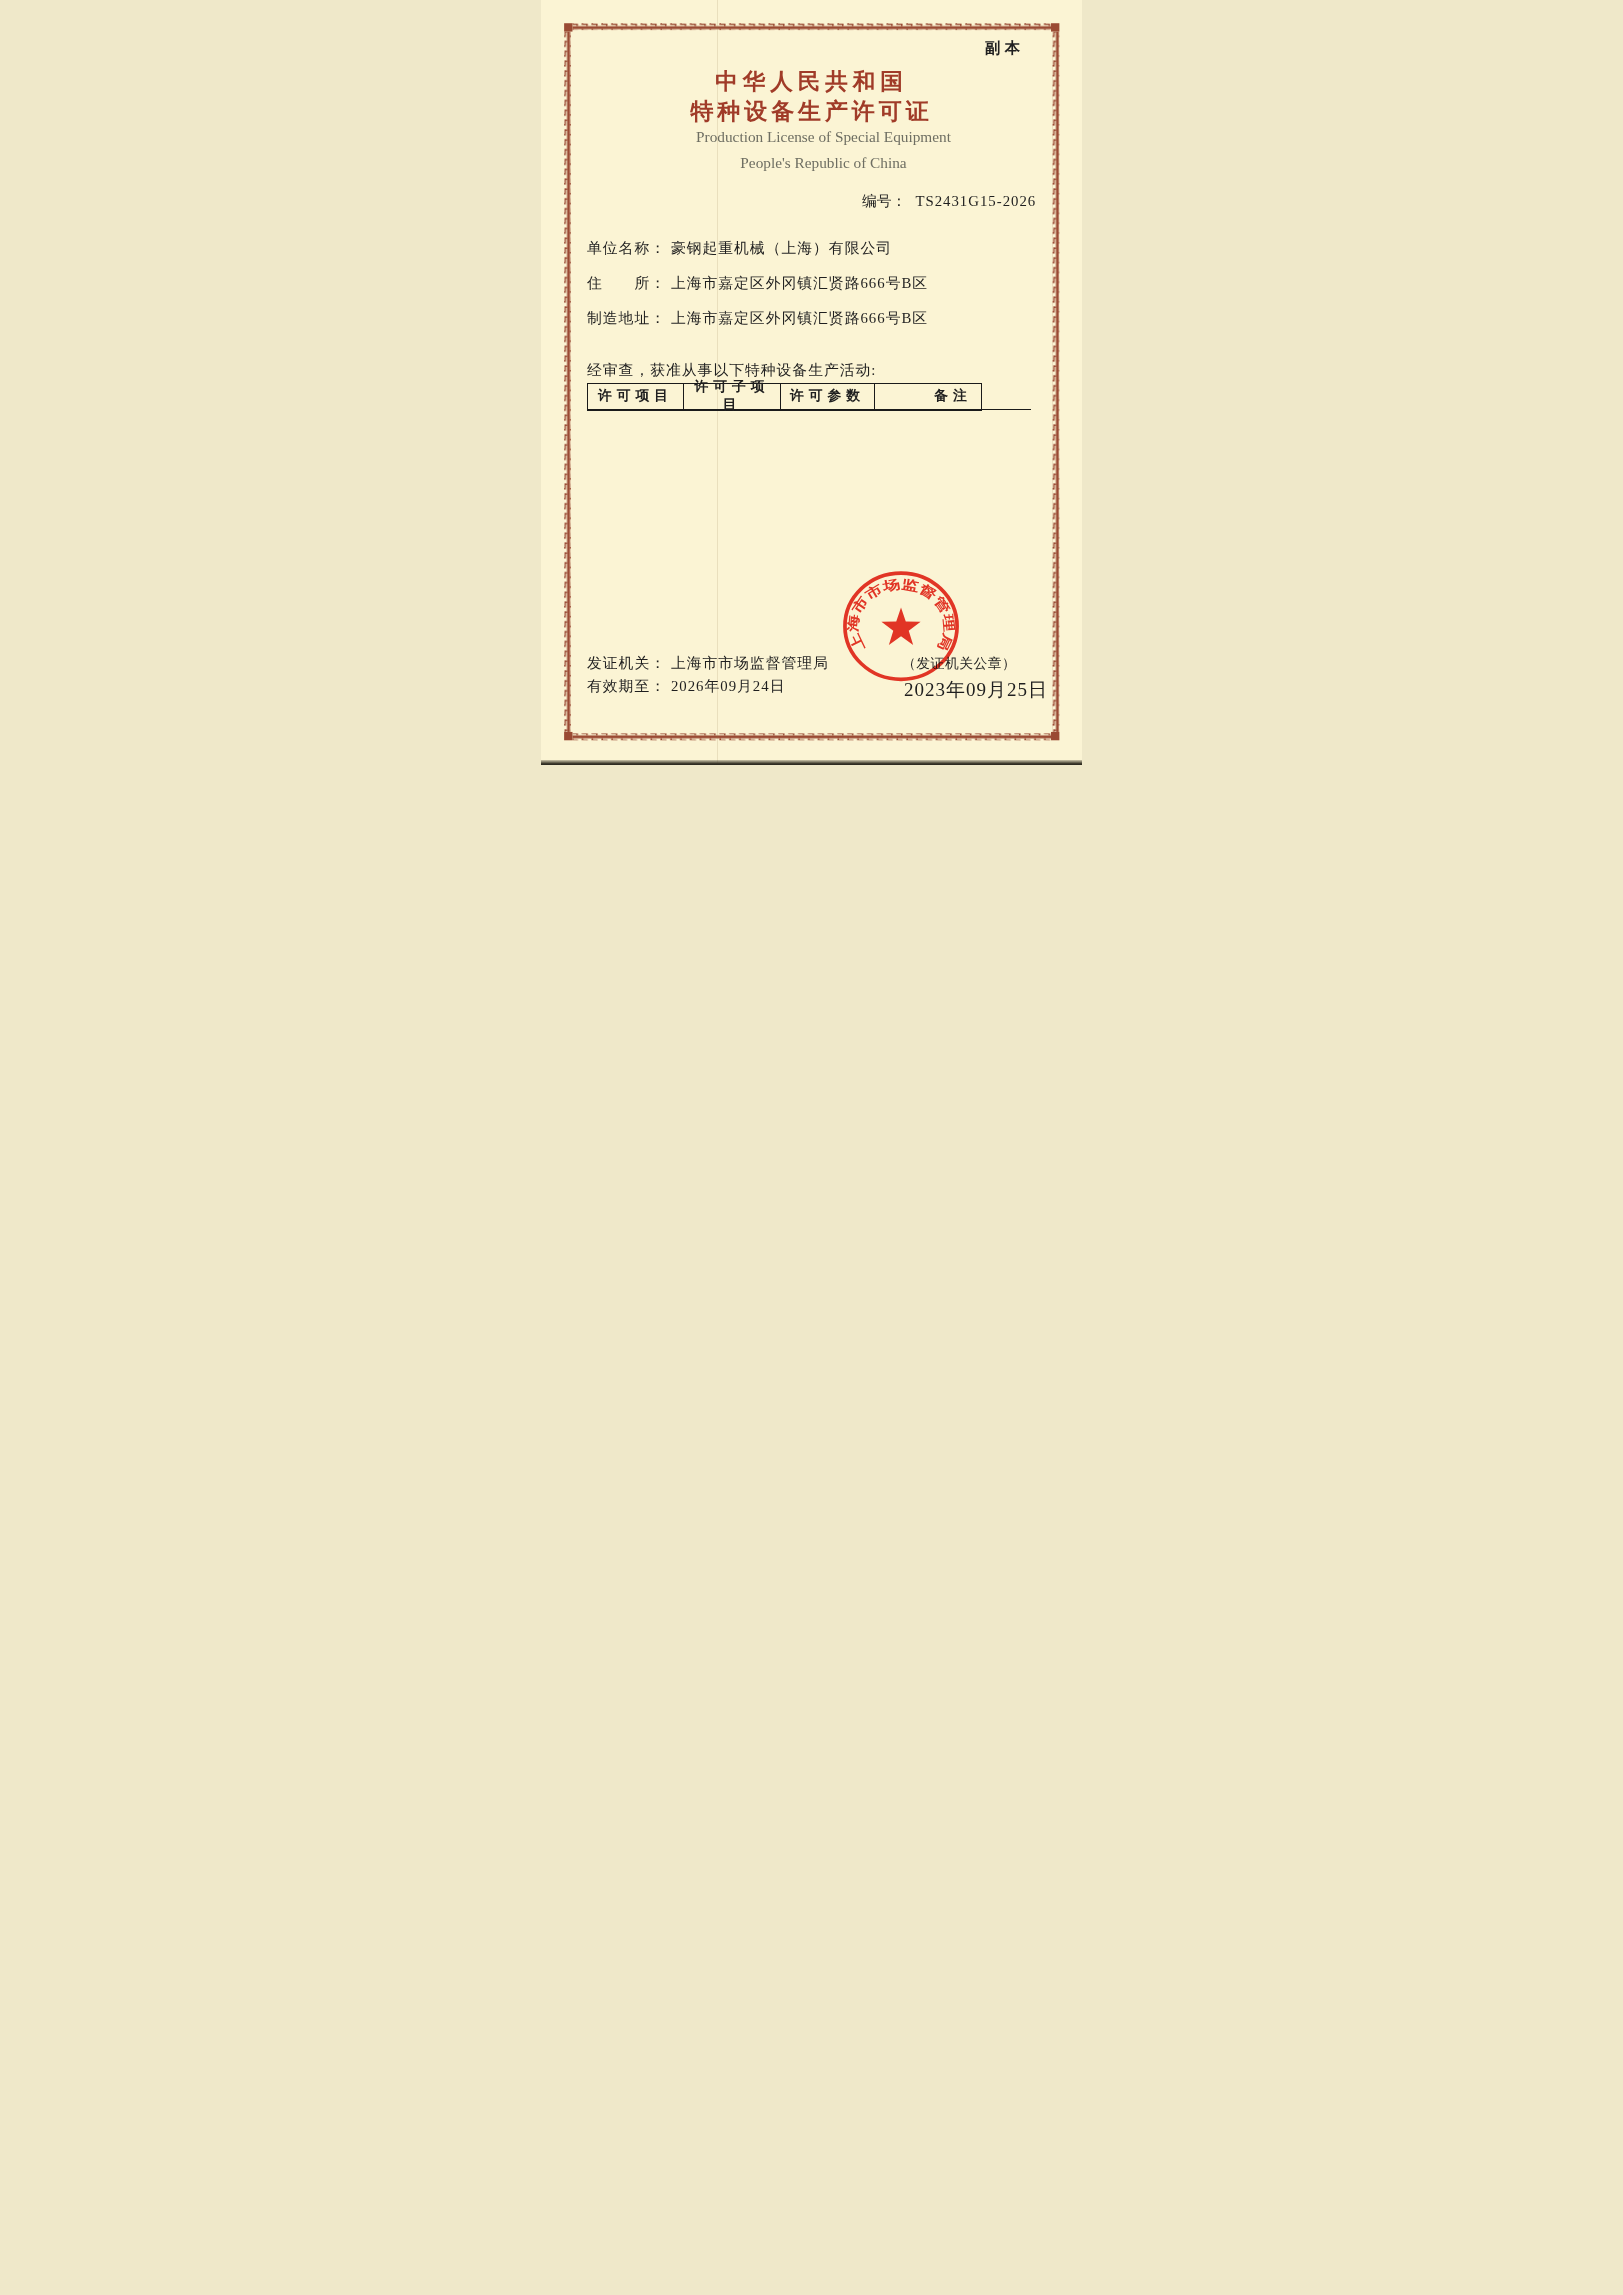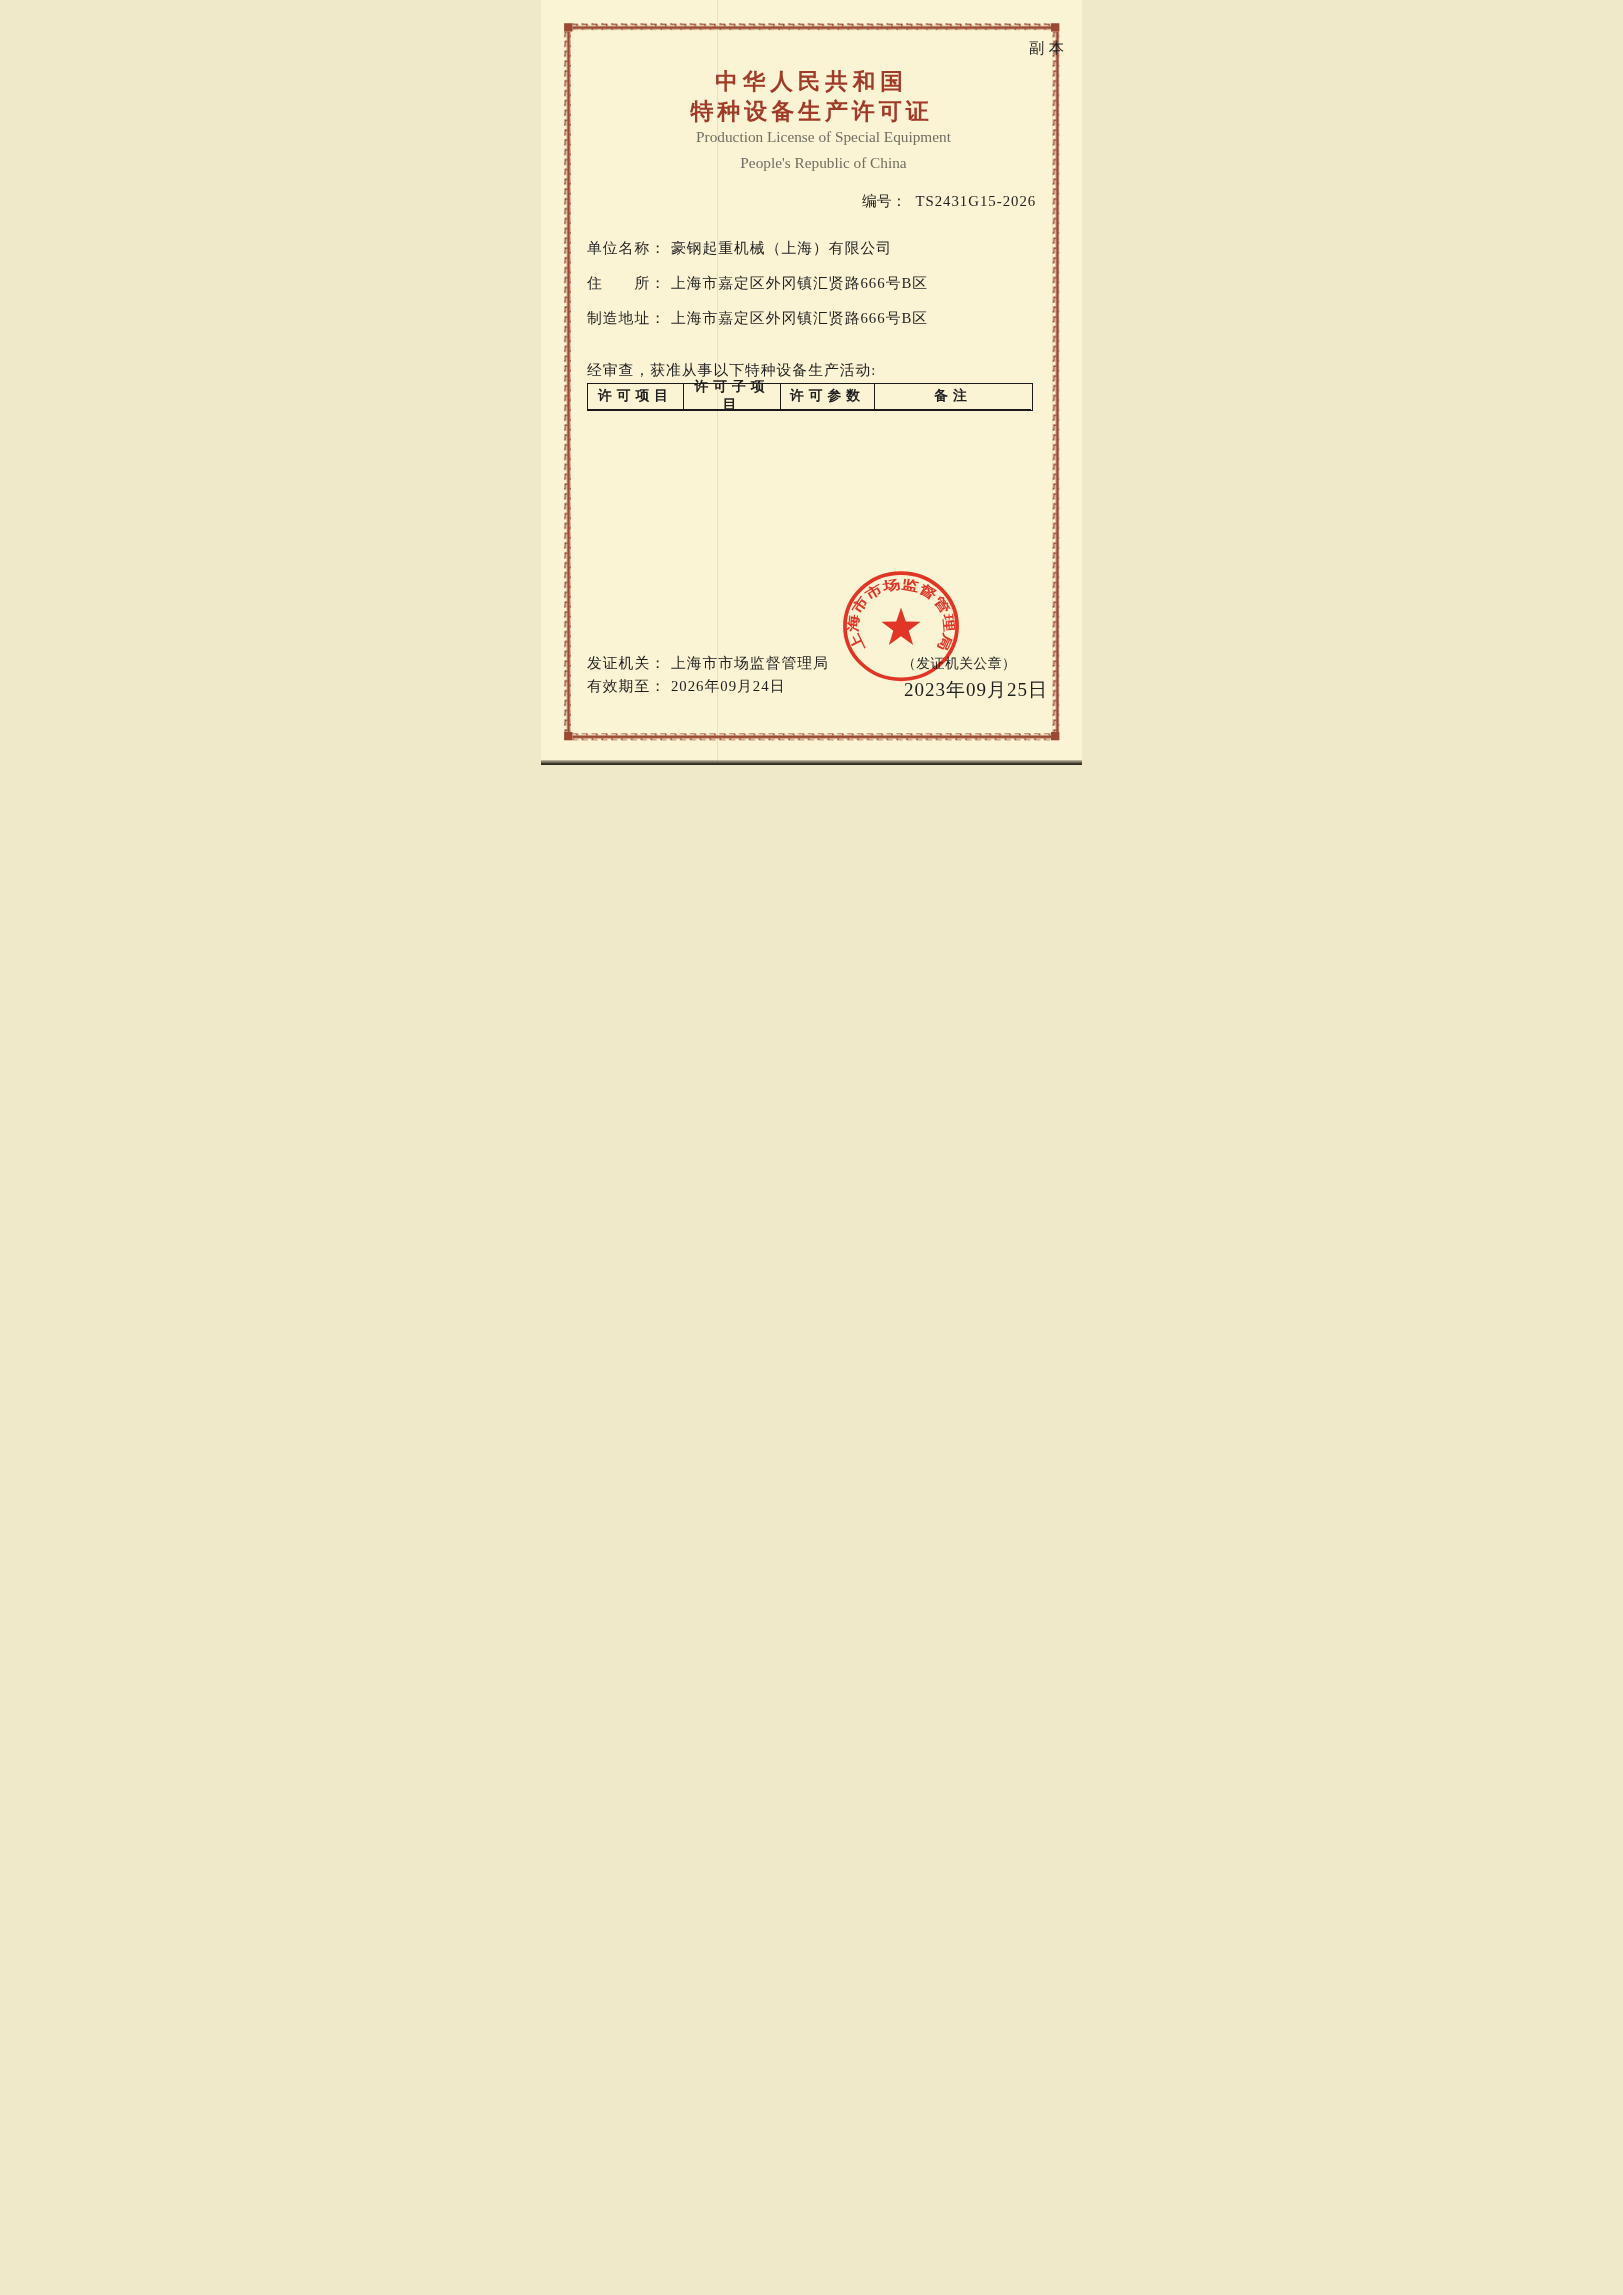--- a/index.html
+++ b/index.html
@@ -28,7 +28,7 @@
   .scan-edge{position:absolute;left:0;right:0;bottom:0;height:5.4px;z-index:7;
     background:linear-gradient(180deg, rgba(70,64,46,.25), #3e3a2d 70%, #26241c);}
 
-  .copy-label{left:444px;top:39px;font-size:15.3px;letter-spacing:4.4px;font-weight:400;z-index:3;margin-left:44px;}
+  .copy-label{left:444px;top:39px;font-size:15.3px;letter-spacing:4.4px;font-weight:700;z-index:3;}
   .title-cn-1{left:0;width:100%;top:69px;text-align:center;font-size:22.6px;
     letter-spacing:4.9px;color:#a03b28;z-index:3;}
   .title-cn-2{left:0;width:100%;top:98px;text-align:center;font-size:23px;

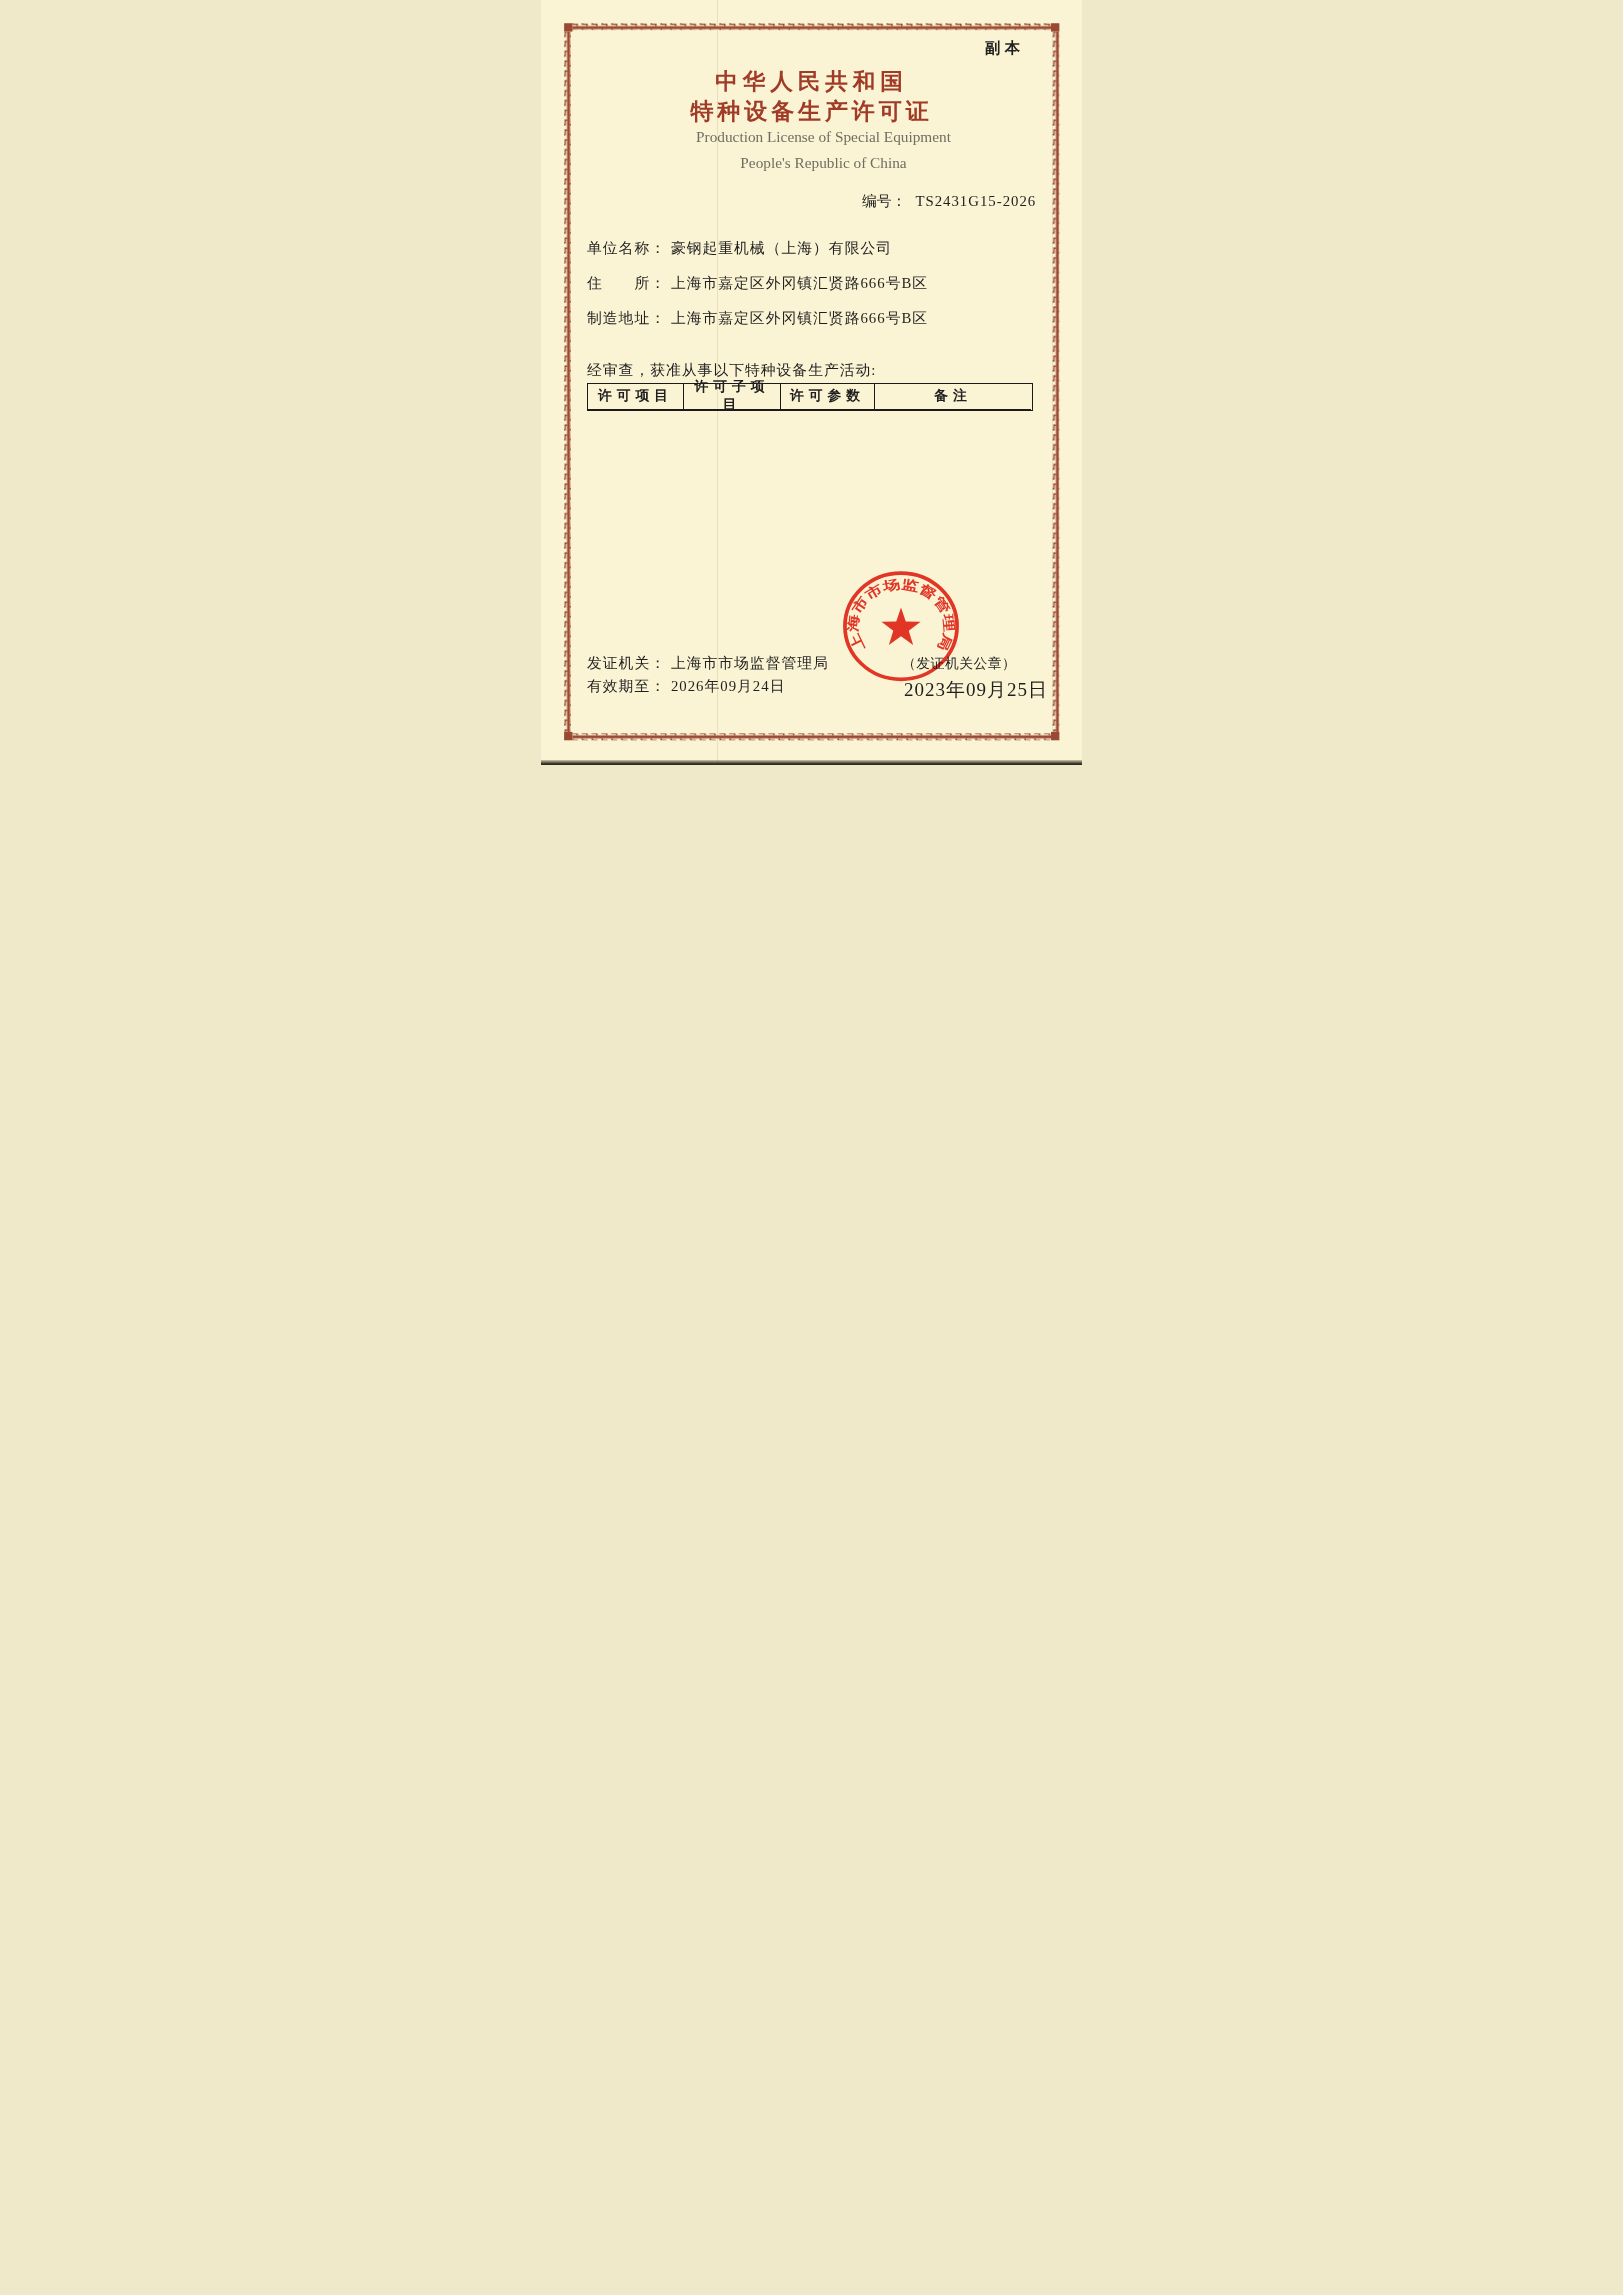--- a/index.html
+++ b/index.html
@@ -48,7 +48,7 @@
 
   .approval-note{left:46px;top:362px;font-size:14.8px;letter-spacing:1px;z-index:3;}
 
-  .license-table{position:absolute;left:46px;top:383px;width:446px;z-index:3;
+  .license-table{position:absolute;left:46px;top:383px;width:395px;z-index:3;
     border:1.5px solid #1a1a1a;box-sizing:border-box;background:transparent;}
   .trow{display:grid;grid-template-columns:96px 97px 94px 156px;}
   .trow.head .cell{height:25.6px;border-bottom:1.5px solid #1a1a1a;

